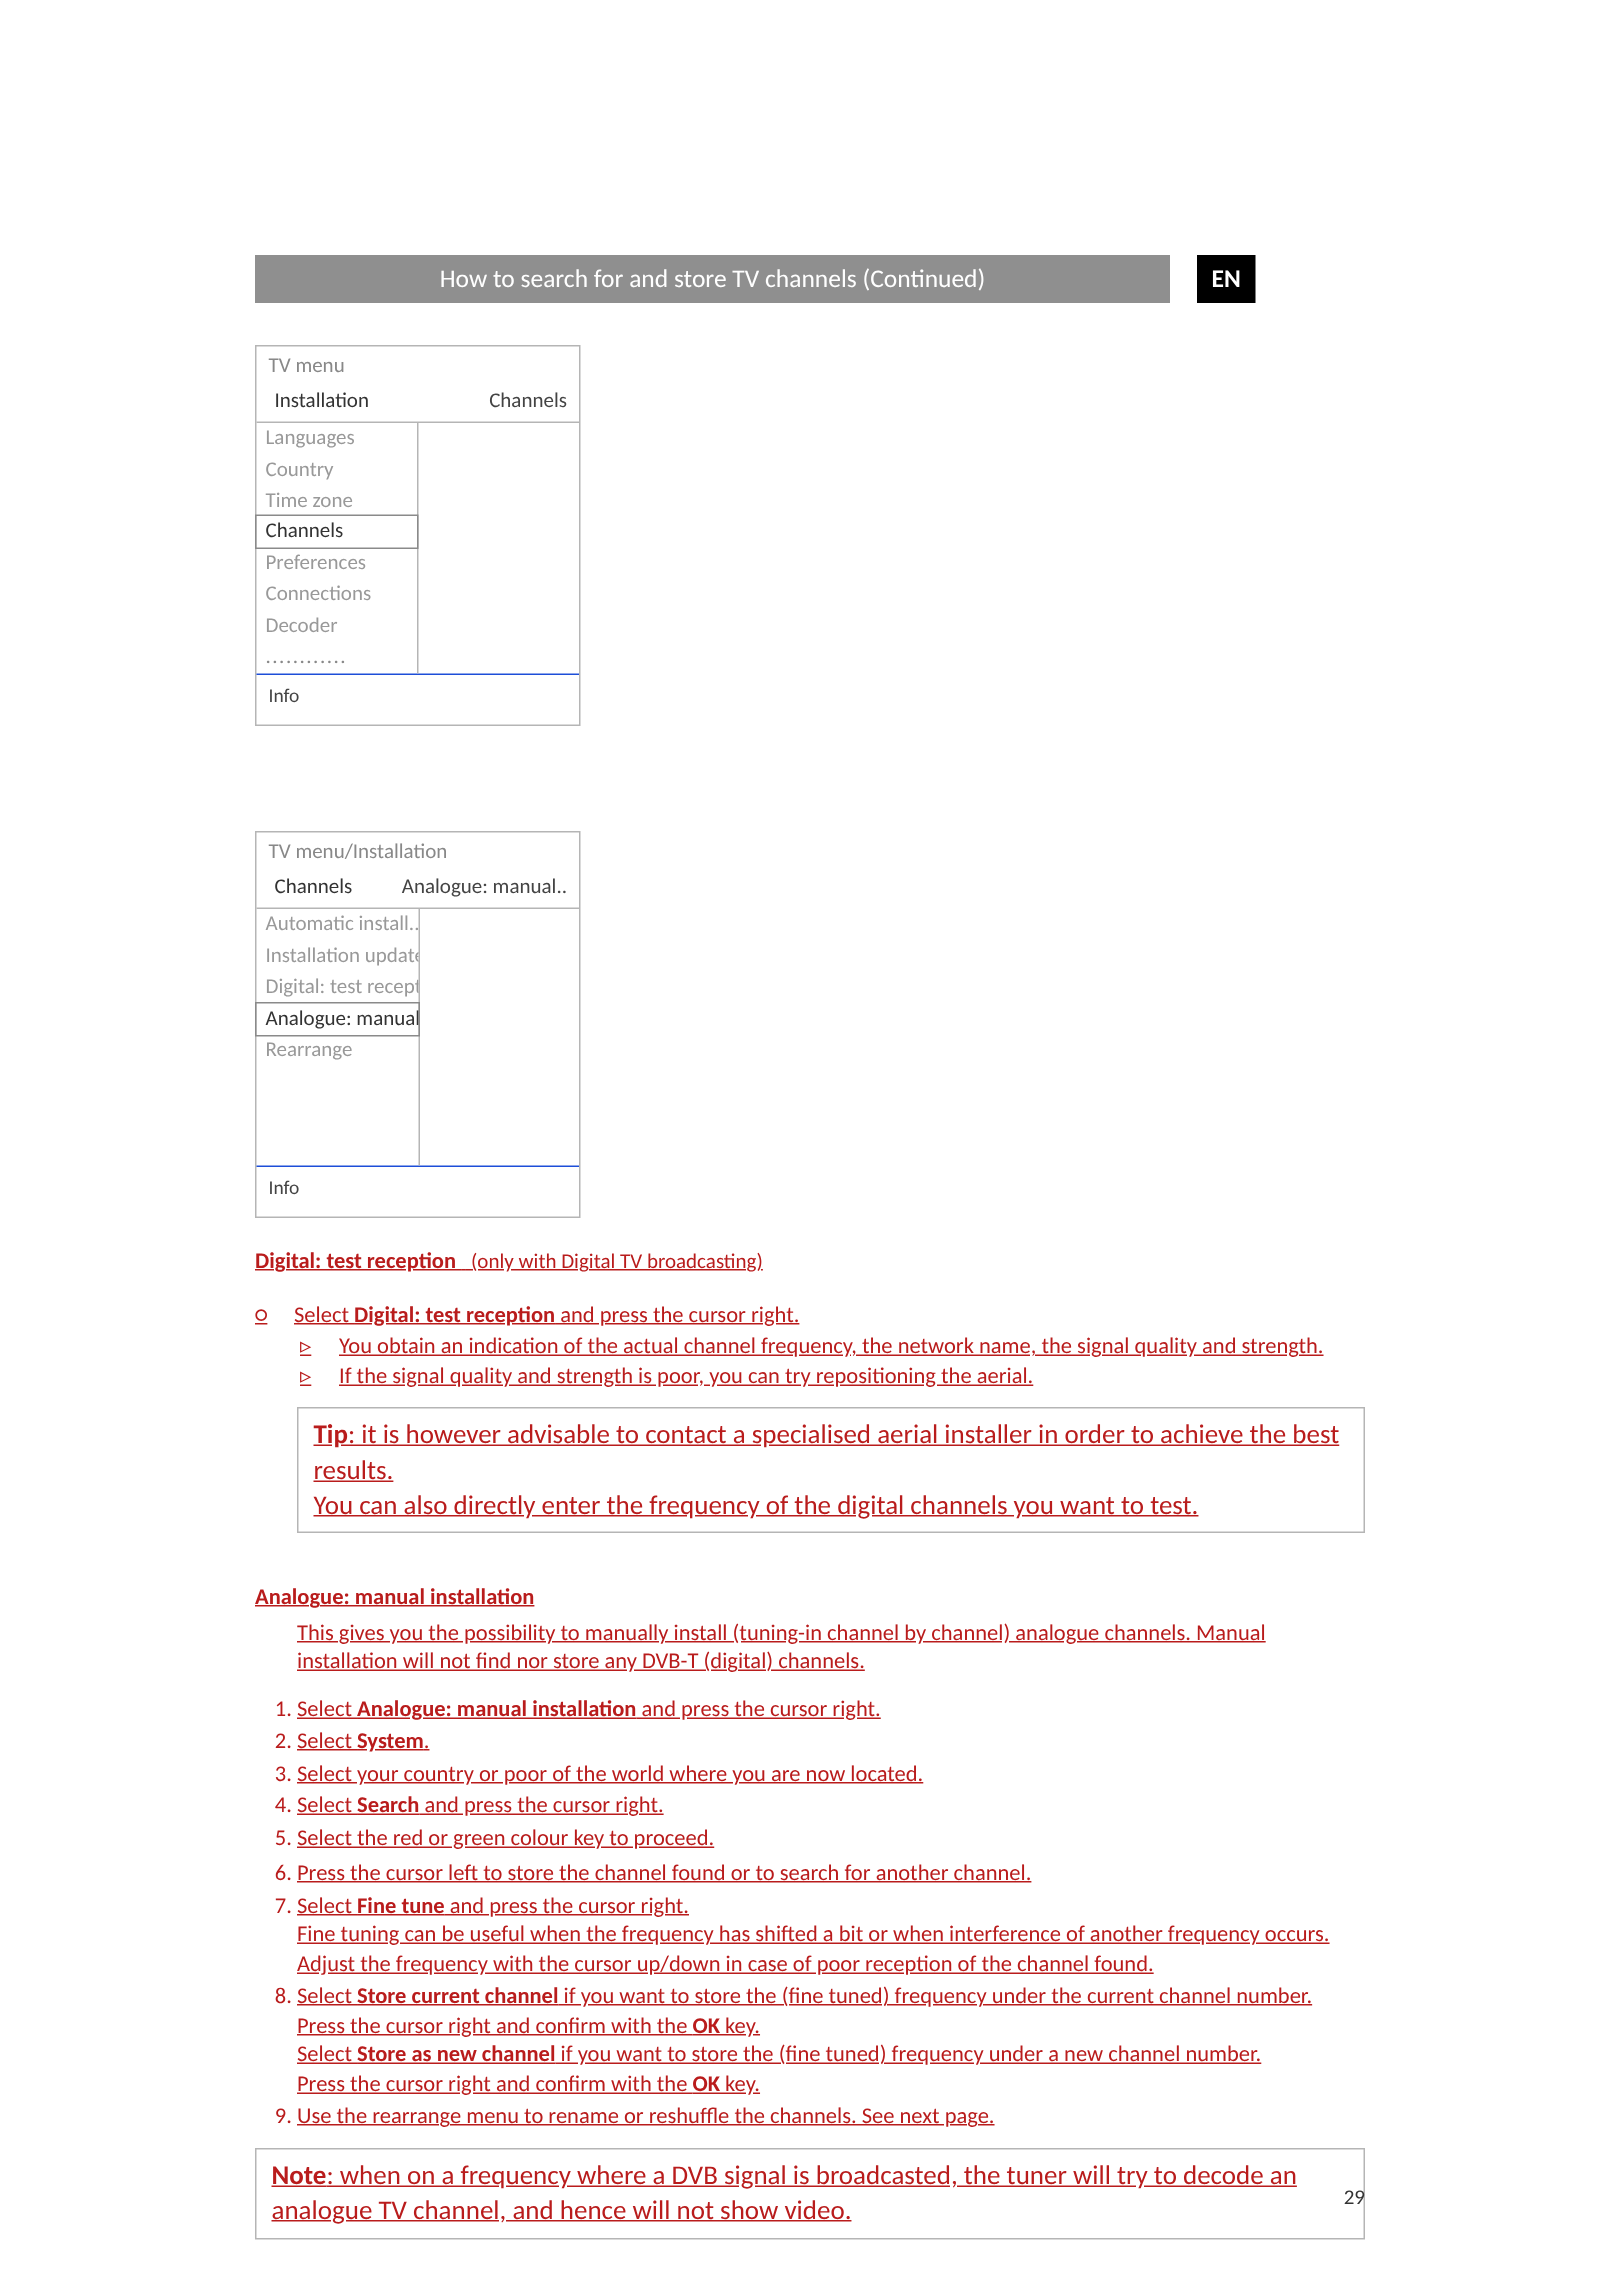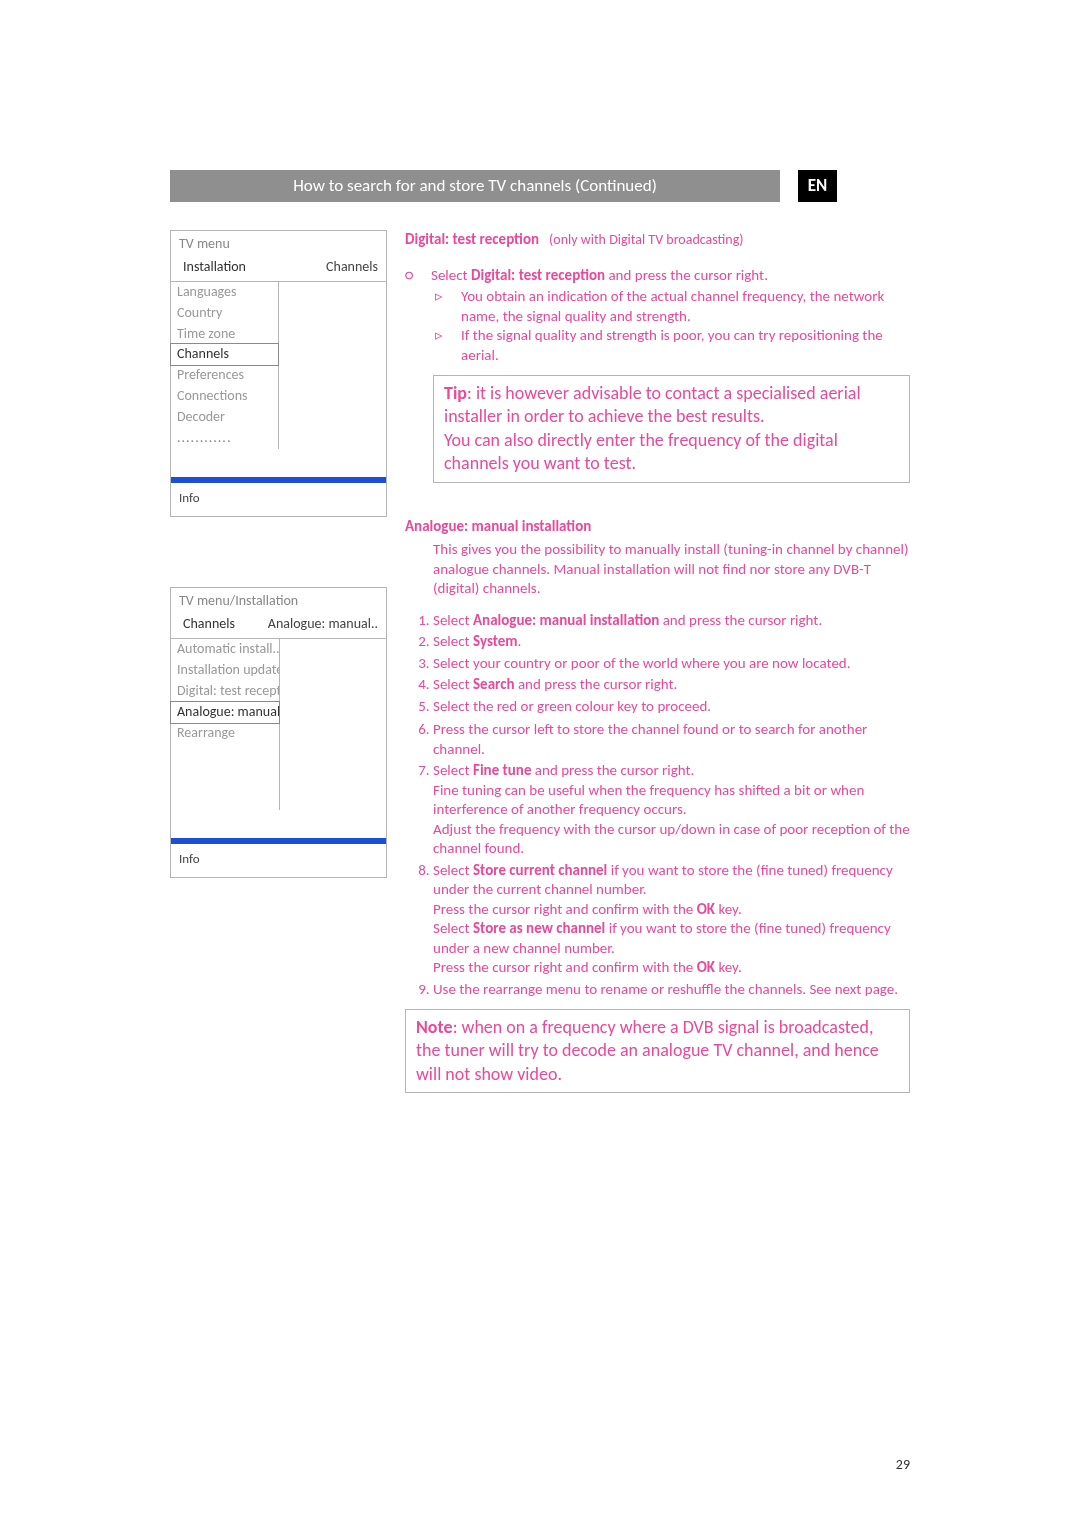--- a/index.html
+++ b/index.html
@@ -44,6 +44,7 @@
     display: flex;
     gap: 20px;
     margin-top: 28px;
+    flex-direction: column;
   }
   .col-left { width: 215px; flex-shrink: 0; }
   .col-right { flex: 1; }

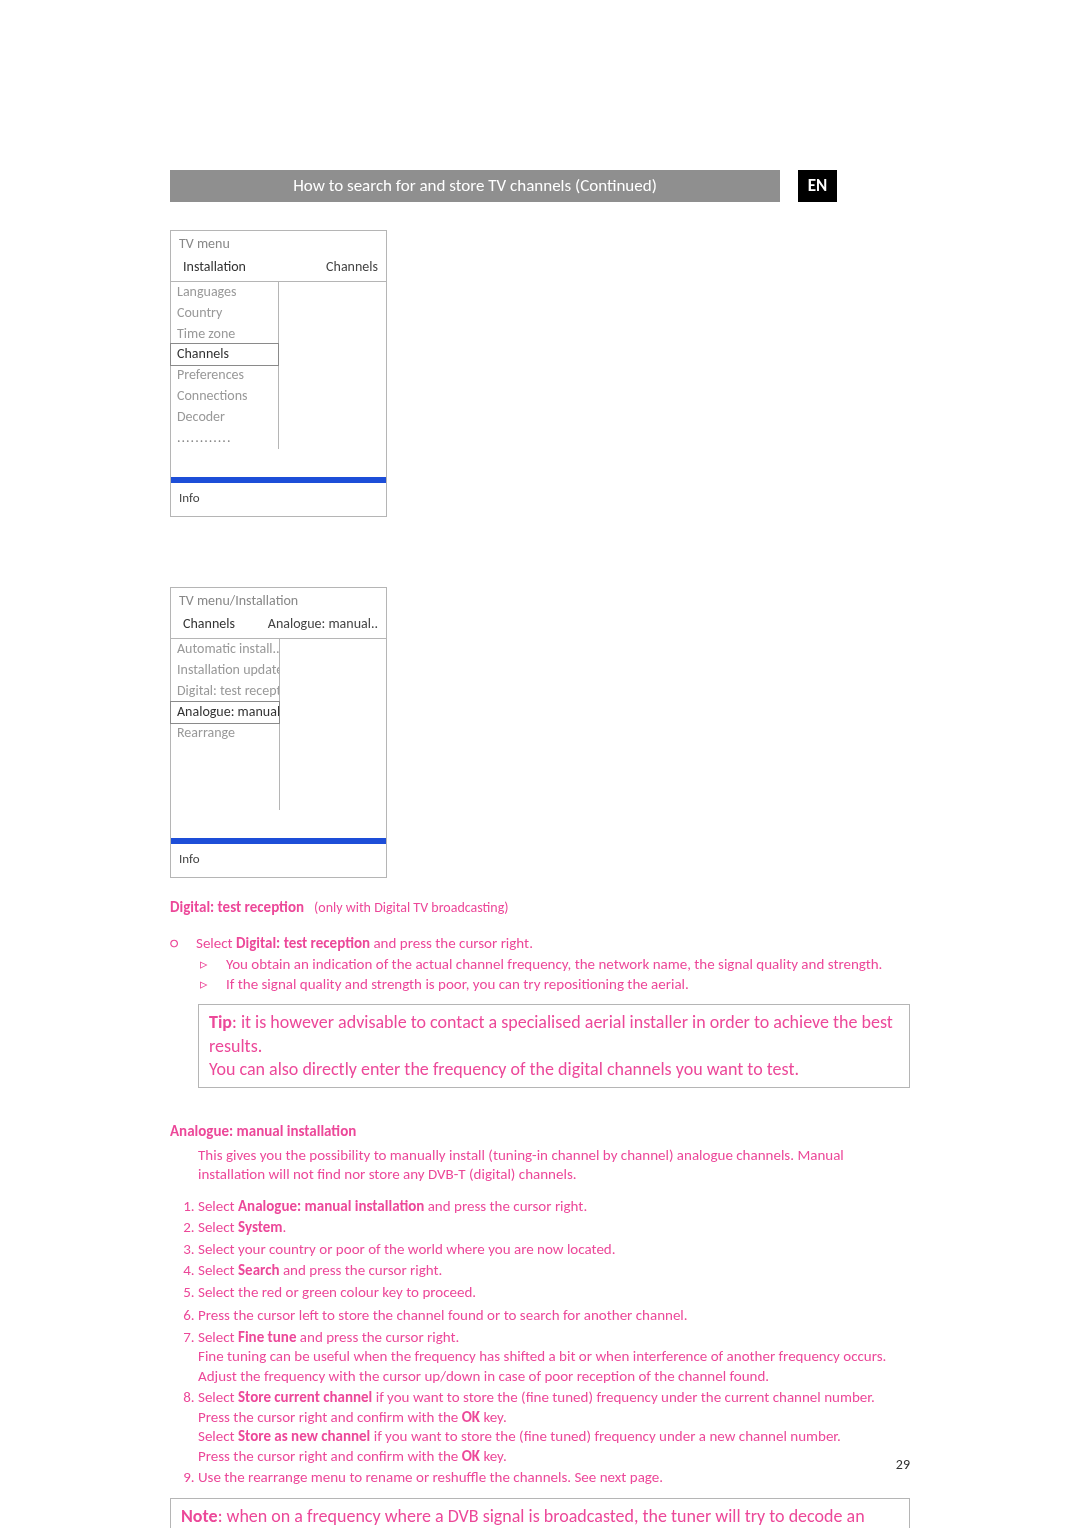--- a/index.html
+++ b/index.html
@@ -85,11 +85,10 @@
   }
   .menu-item.dots { letter-spacing: 1px; color:#888;}
   .menu-info {
-    border-top: 6px solid #1d4ed8;
+    border-top: 1px solid #1d4ed8;
     padding: 6px 8px 10px 8px;
     color: #444;
     font-size: 13px;
-    margin-top: 28px;
   }
   .spacer-rows { height: 66px; }
 

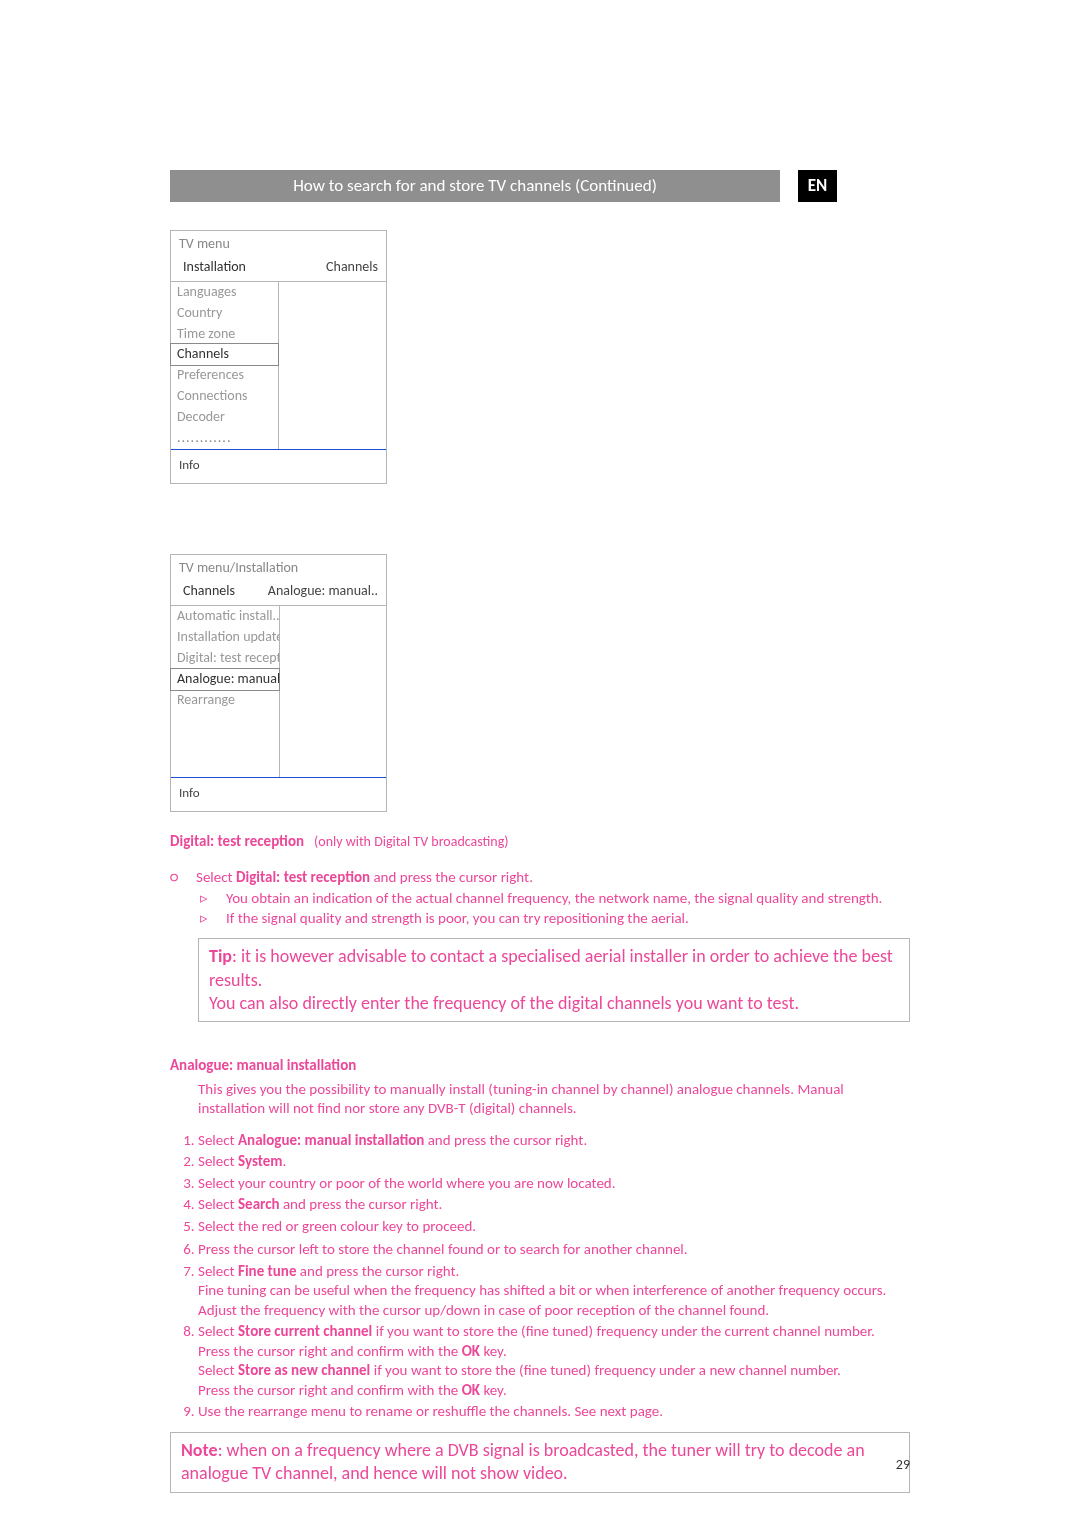--- a/index.html
+++ b/index.html
@@ -94,8 +94,9 @@
 
   .body-text {
     font-size: 15px;
-    color: #ec4899;
+    color: #b91c1c;
     line-height: 1.3;
+    text-decoration: underline;
   }
   .section-title { font-weight: bold; font-size: 15px; }
   .inline-note { font-size: 14px; }

